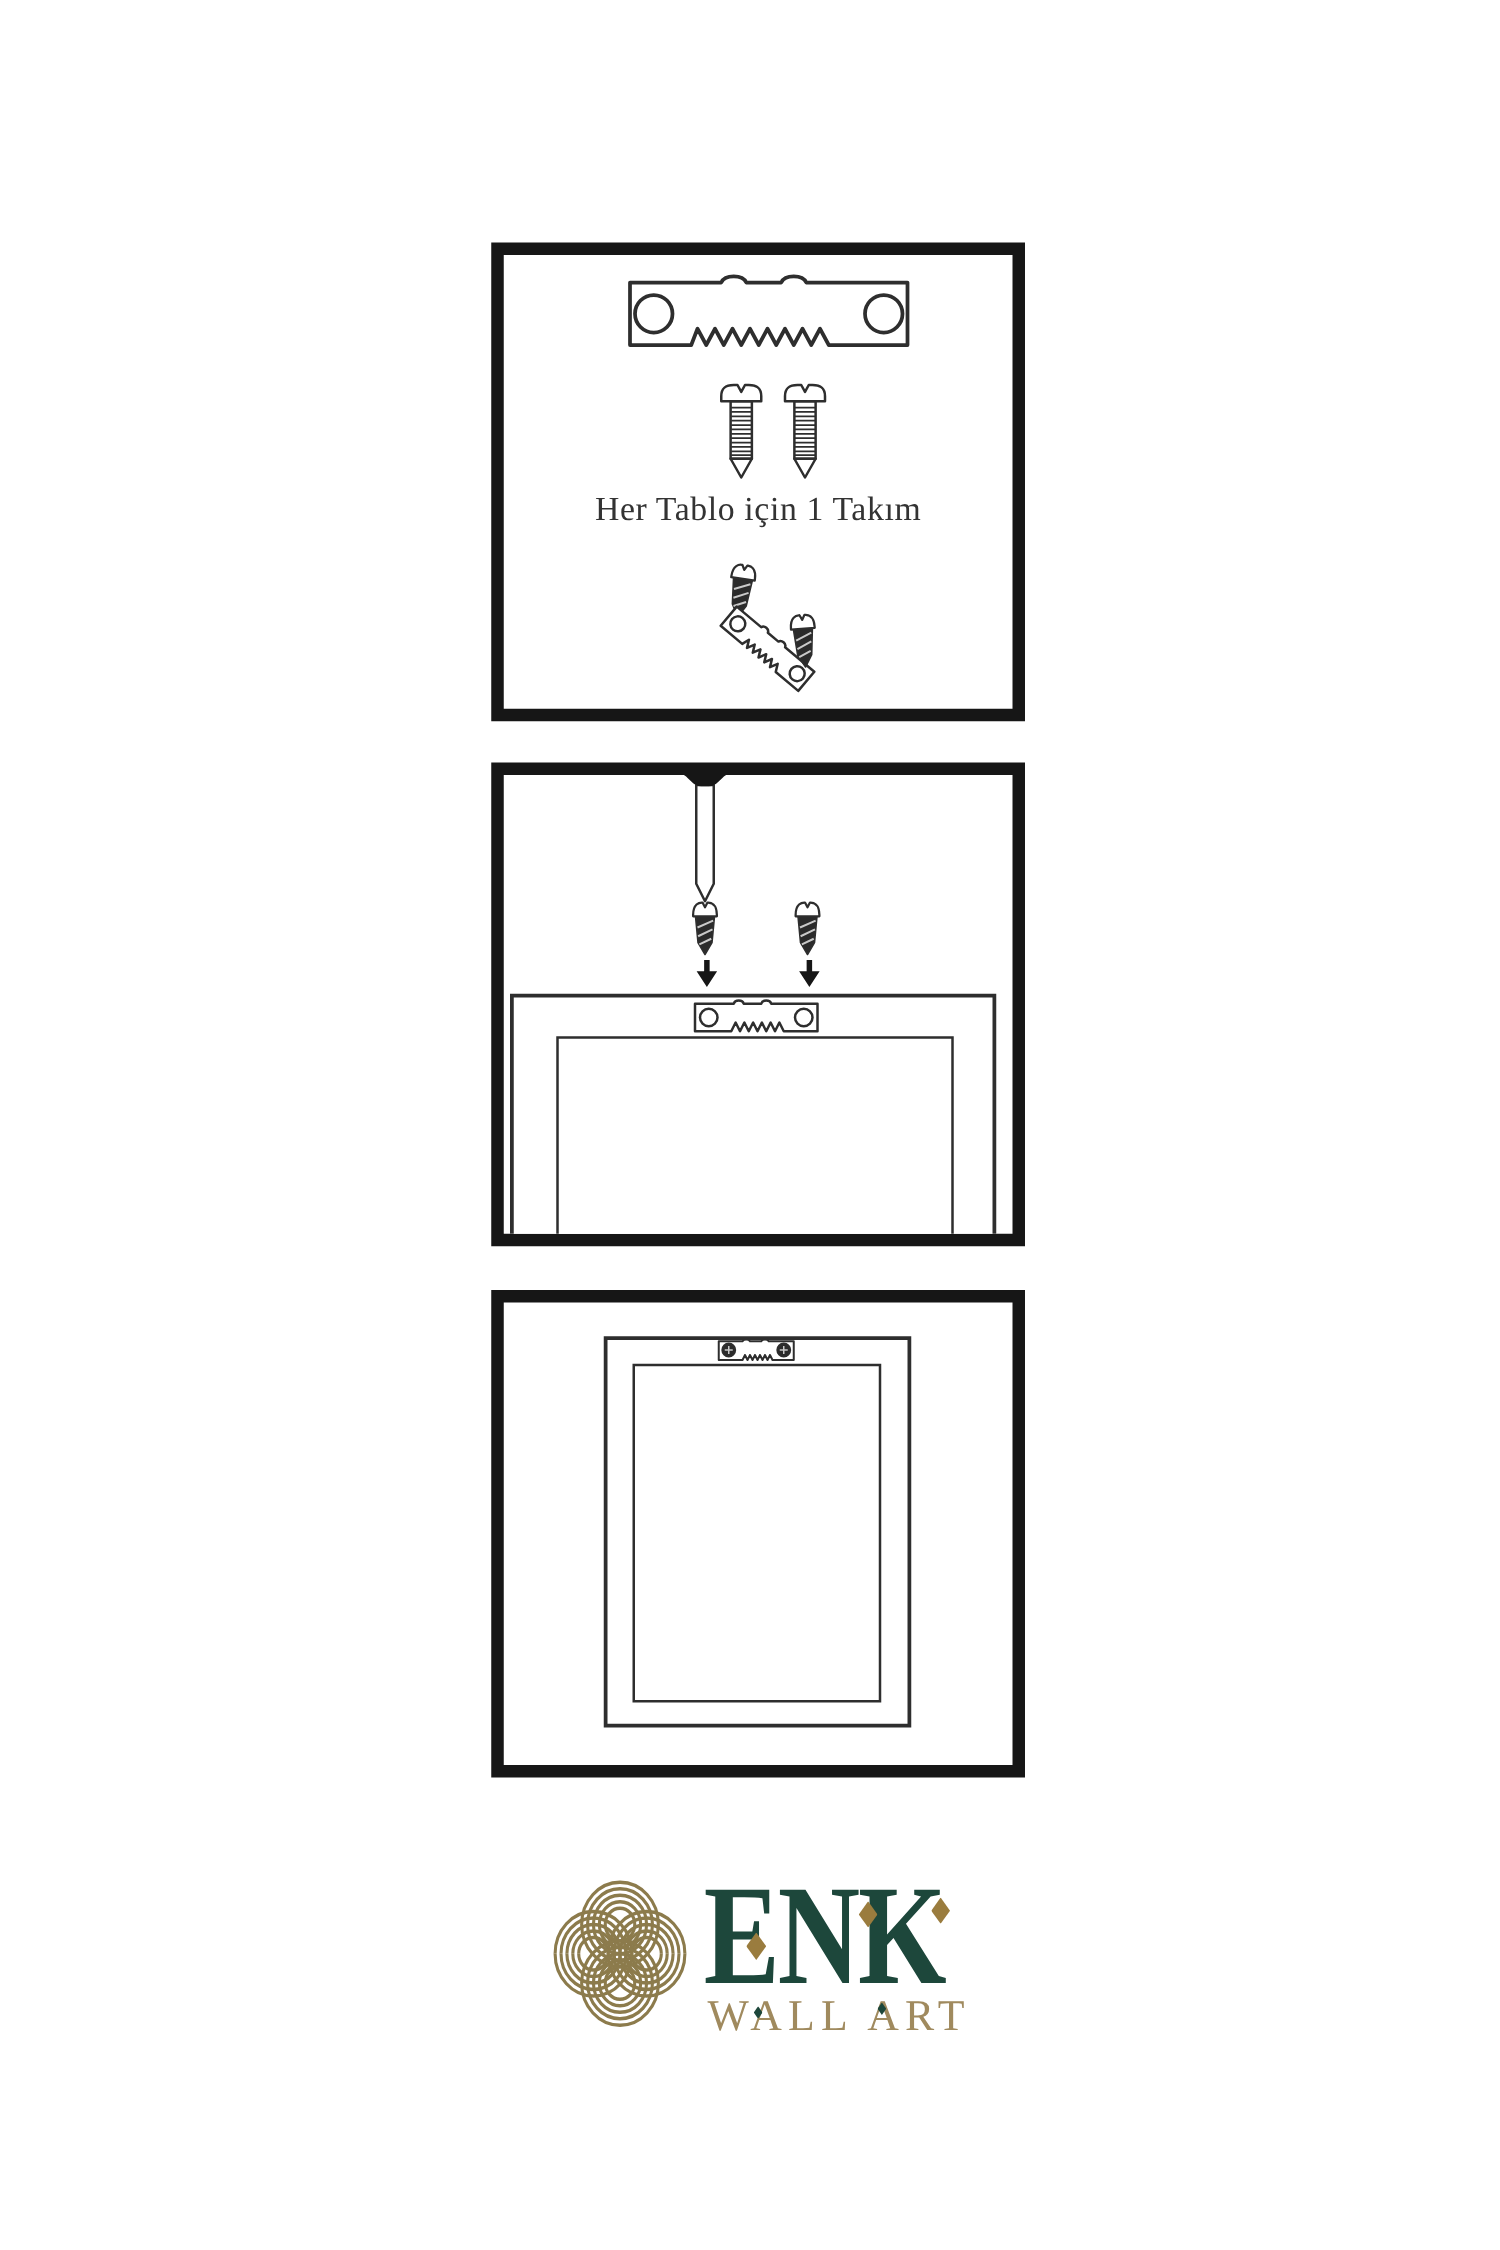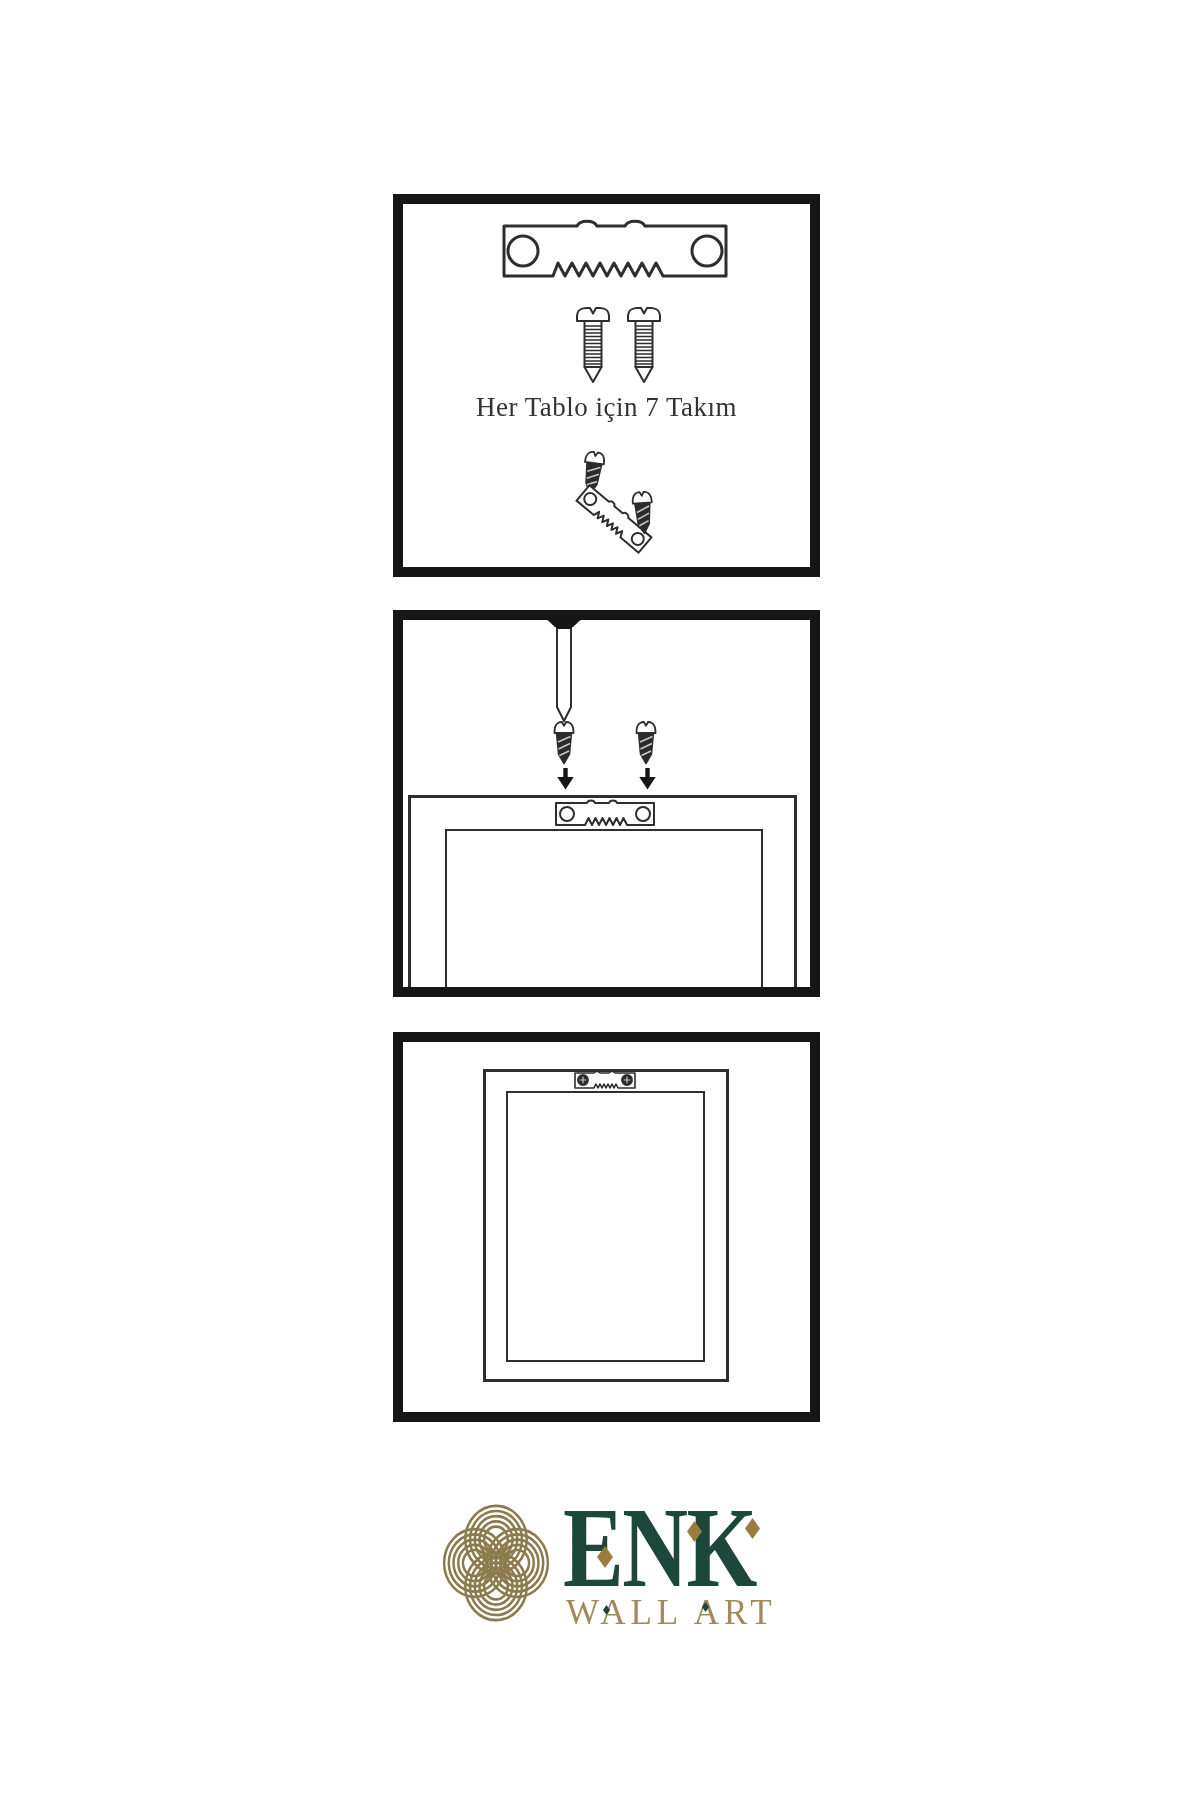--- a/index.html
+++ b/index.html
@@ -82,7 +82,7 @@
       <path class="plate" stroke-width="2" d="M4,16 L4,12 C4,4 9,3 14,3 L17,3 L20,8.5 L23,3 L26,3 C31,3 36,4 36,12 L36,16 Z"></path>
     </svg>
 
-    <div class="caption" style="top:188px">Her Tablo için 7 Takım</div>
+    <div class="caption" style="top:188px">Her Tablo için 1 Takım</div>
 
     <svg class="abs" style="left:178px;top:246px;transform:rotate(8deg)" width="24" height="46" viewBox="0 0 24 46">
       <path class="fill-dark" d="M4.5,13 L19.5,13 L17.5,34 L12,43.5 L6.5,34 Z"></path>

